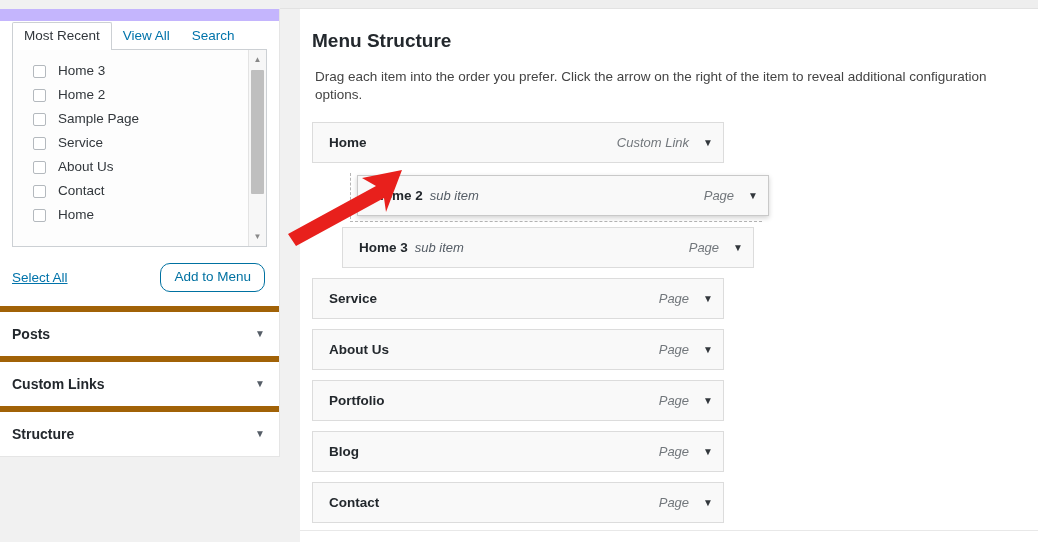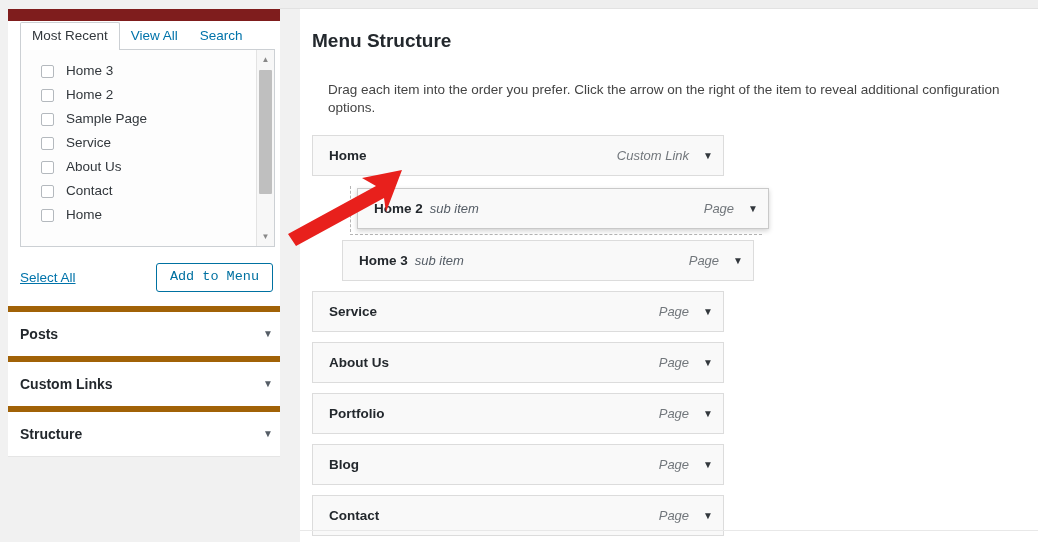--- a/index.html
+++ b/index.html
@@ -16,7 +16,7 @@
 
   
   #left-col{position:absolute;left:0;top:0;width:280px;height:542px;background:#f1f1f1;}
-  #accordion{position:absolute;left:8px;top:9px;width:279px;background:#7f1d1d;border-right:1px solid #e5e5e5;border-bottom:1px solid #e5e5e5;}
+  #accordion{position:absolute;left:0;top:9px;width:279px;background:#c4b5fd;border-right:1px solid #e5e5e5;border-bottom:1px solid #e5e5e5;}
 
   .panel-open{background:#fff;padding:0 12px 14px 12px;}
 

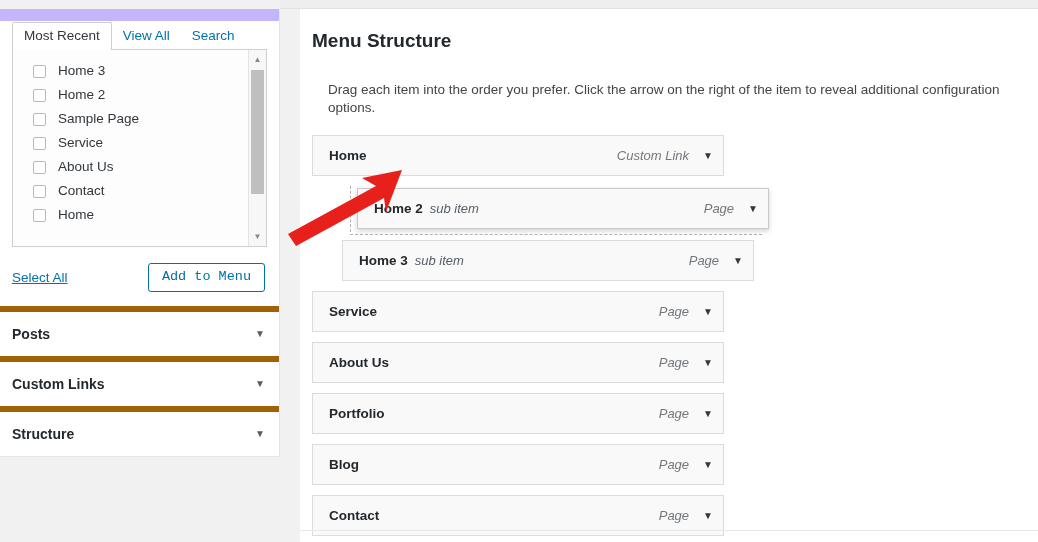--- a/index.html
+++ b/index.html
@@ -74,7 +74,7 @@
   #main{position:absolute;left:300px;top:9px;width:738px;height:533px;background:#fff;}
 
   #main h2{margin:0;padding:20px 16px 0 12px;font-size:19px;font-weight:bold;color:#23282d;line-height:24px;}
-  #main .desc{margin:16px;padding:12px 0 0 12px;font-size:13.5px;color:#444;line-height:18px;}
+  #main .desc{margin:3px;padding:12px 0 0 12px;font-size:13.5px;color:#444;line-height:18px;}
 
   .menu-list{position:relative;margin:18px 0 0 12px;width:700px;}
 

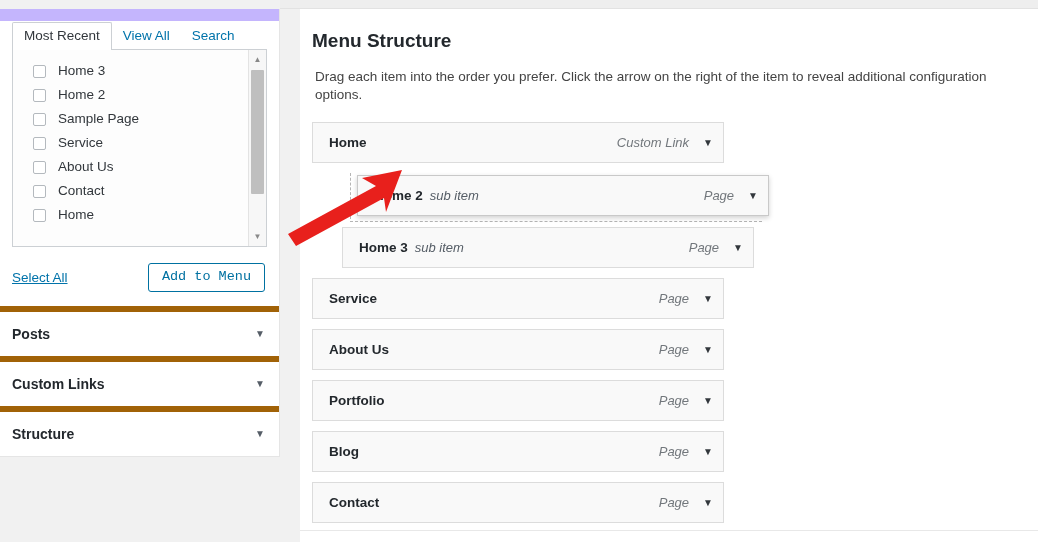--- a/index.html
+++ b/index.html
@@ -55,9 +55,9 @@
   .actions{display:flex;align-items:center;justify-content:space-between;padding:16px 2px 0 0;}
   .select-all{color:#0073aa;font-size:13.5px;text-decoration:underline;cursor:pointer;}
   .btn-secondary{
-    background:#fff;border:1px solid #0071a1;color:#0071a1;border-radius:3px;
+    background:#fff;border:1px solid #0071a1;color:#0071a1;border-radius:10px;
     padding:5px 13px 6px 13px;font-size:13.5px;line-height:16px;cursor:pointer;
-    font-family:Liberation Mono, monospace;
+    font-family:Liberation Sans, sans-serif;
   }
 
   

